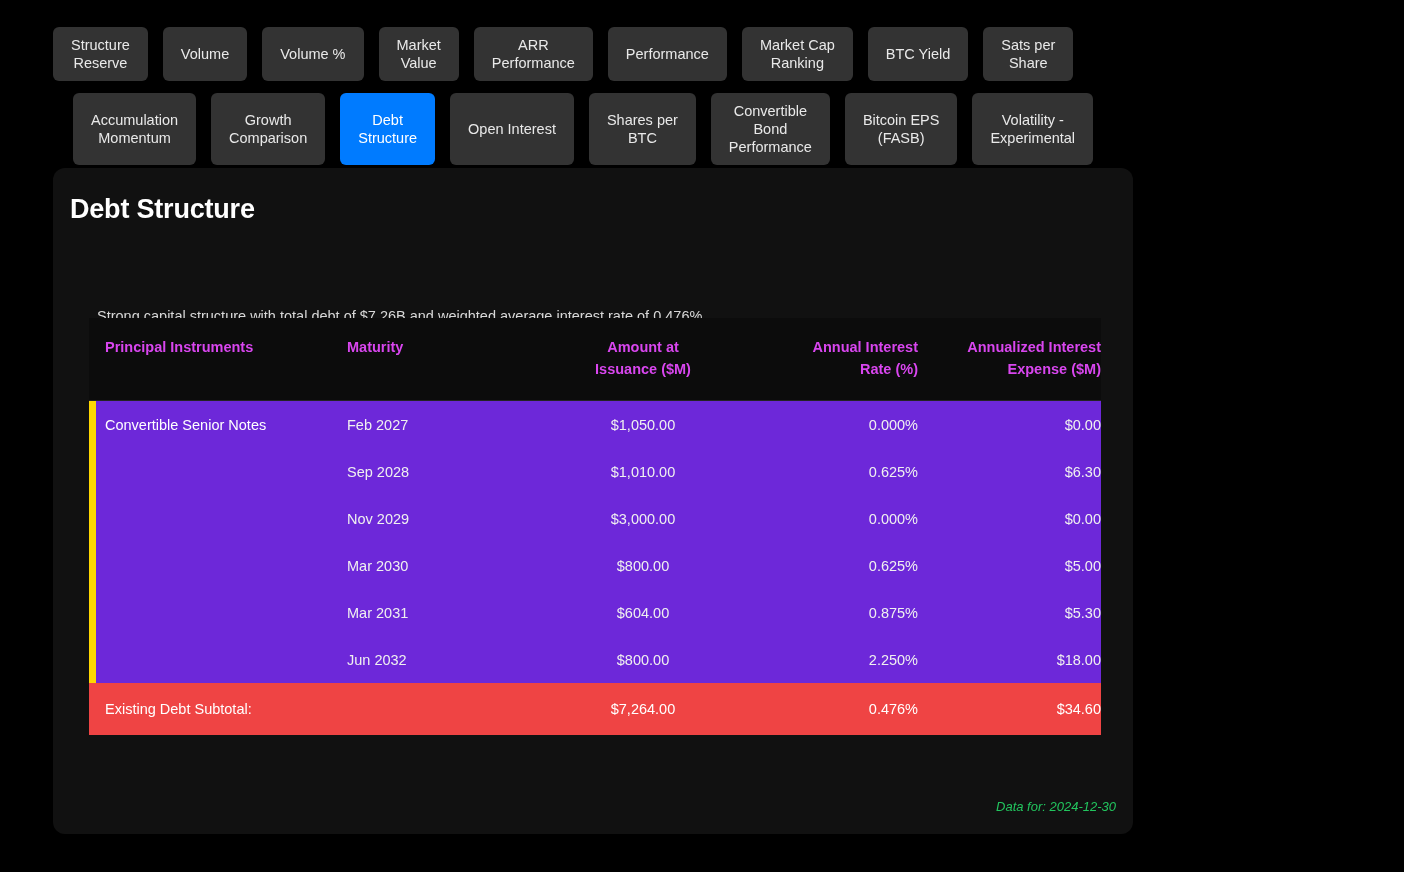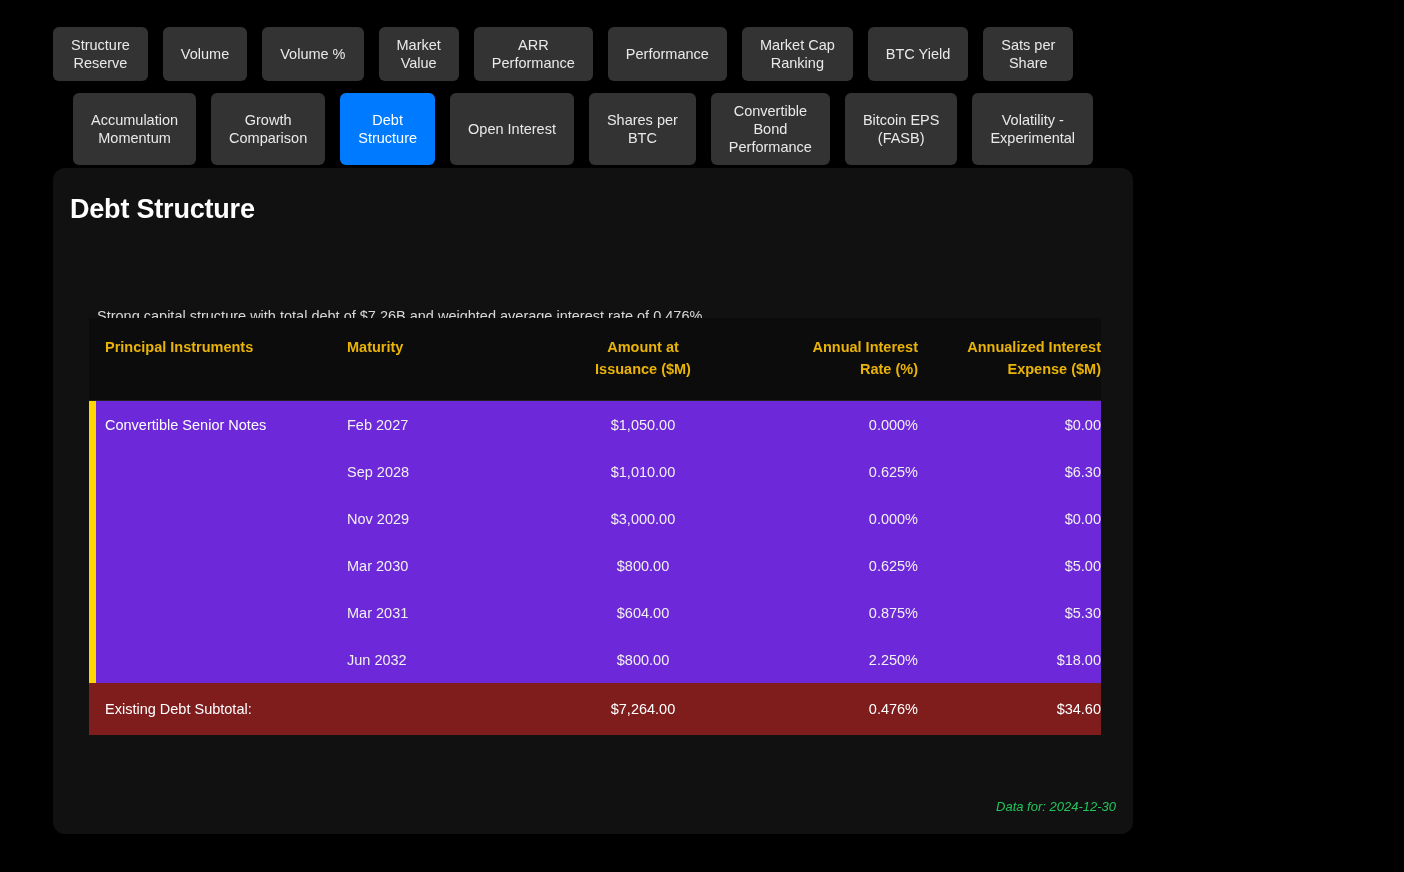--- a/index.html
+++ b/index.html
@@ -105,7 +105,7 @@
     font-weight: bold;
     font-size: 14.5px;
     line-height: 22px;
-    color: #eab308;
+    color: #d946ef;
   }
   #group-block {
     position: relative;

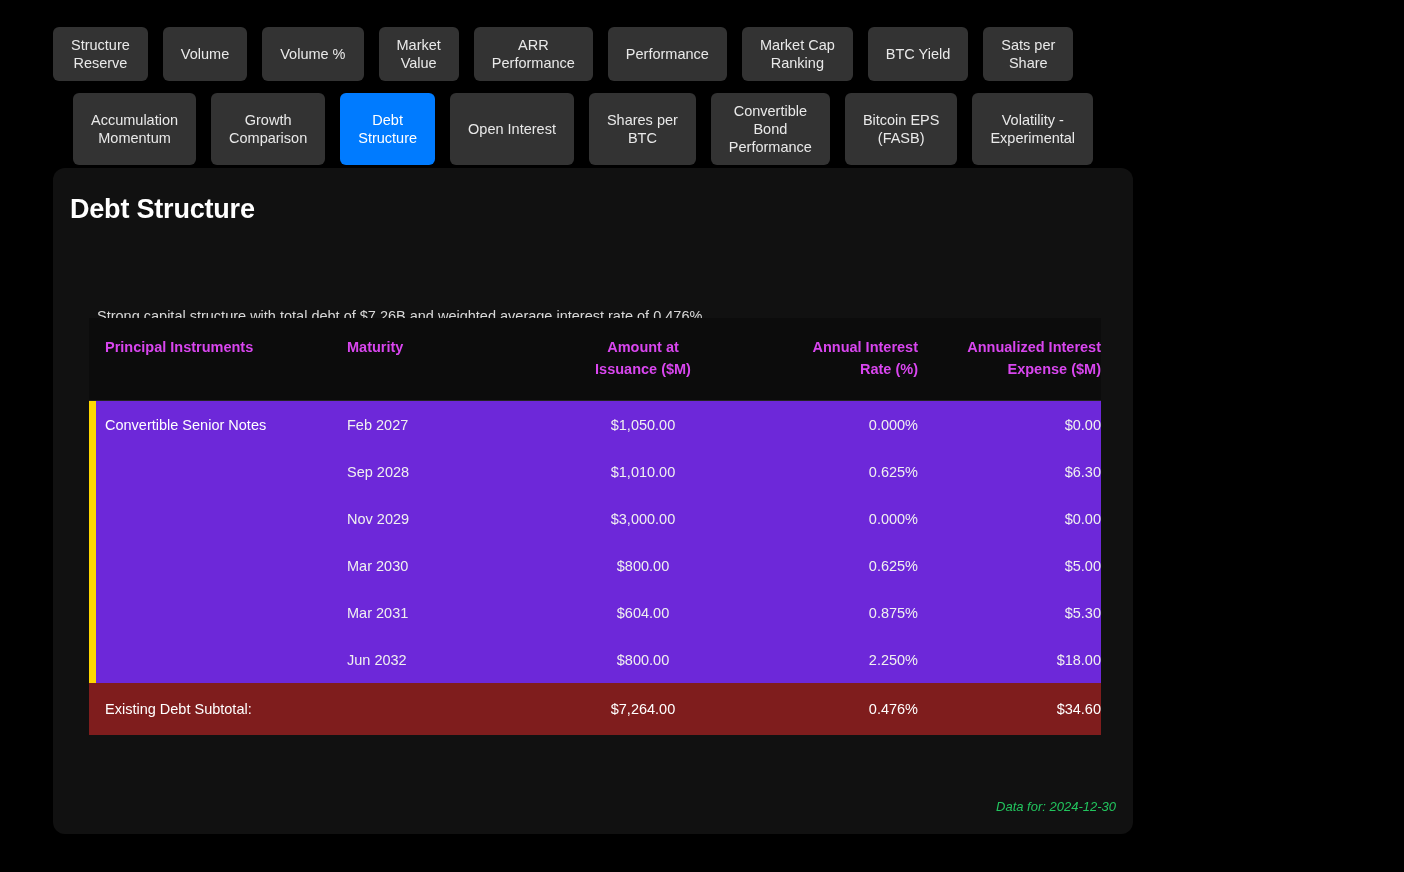--- a/index.html
+++ b/index.html
@@ -127,7 +127,7 @@
   }
   .data-row .c-instr { color: #ffffff; }
   .subtotal-row {
-    background: #7f1d1d;
+    background: #ef4444;
     font-size: 14.5px;
     color: #ffffff;
     height: 52px;

